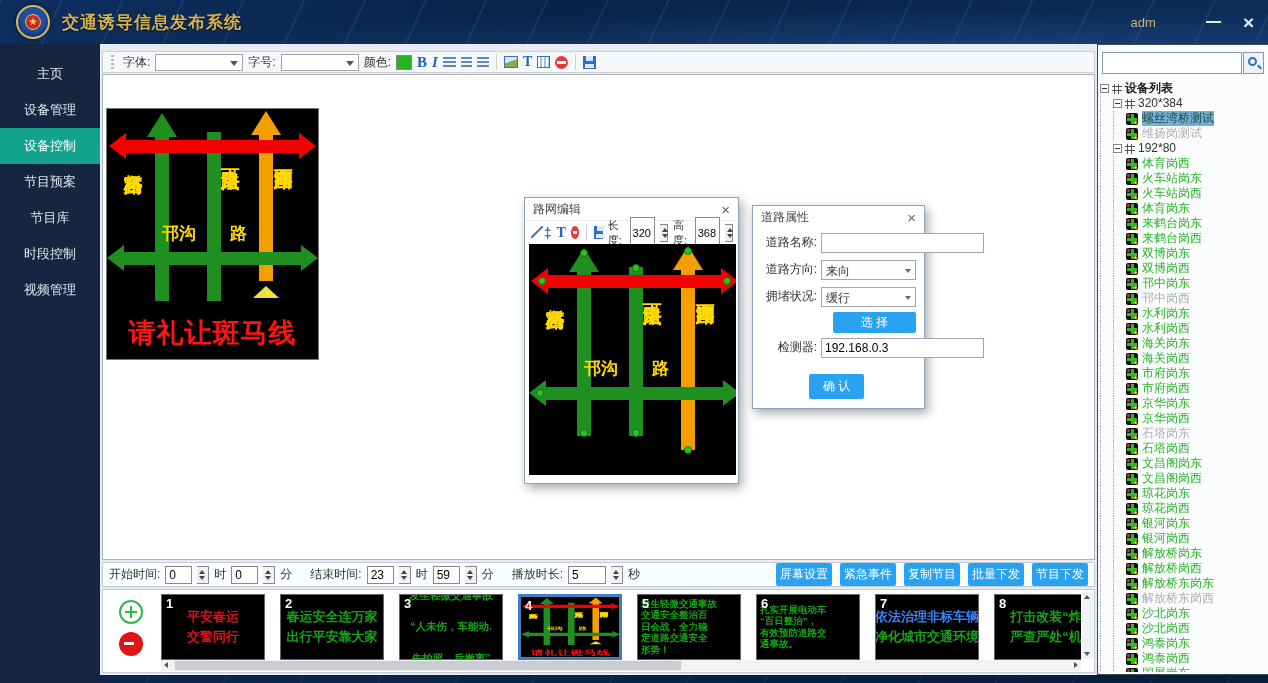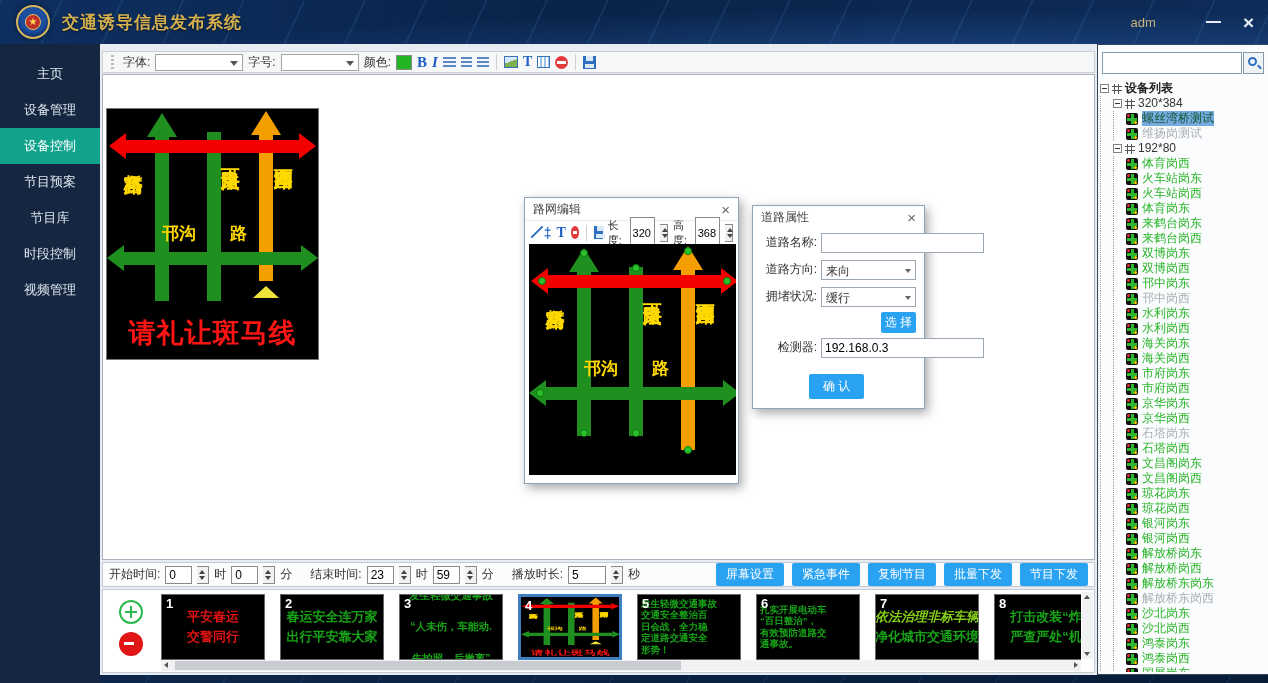--- a/index.html
+++ b/index.html
@@ -278,7 +278,7 @@
       <span class="pd-label">拥堵状况:</span>
       <span class="pd-select">缓行</span>
     </div>
-    <button class="btn-blue" style="position:absolute;right:8px;top:106px;padding:2px 4px;">选 择</button>
+    <button class="btn-blue" style="position:absolute;right:8px;top:106px;padding:2px 28px;">选 择</button>
     <div class="pd-row" style="top:131px;">
       <span class="pd-label">检测器:</span>
       <input class="pd-input" value="192.168.0.3" style="">

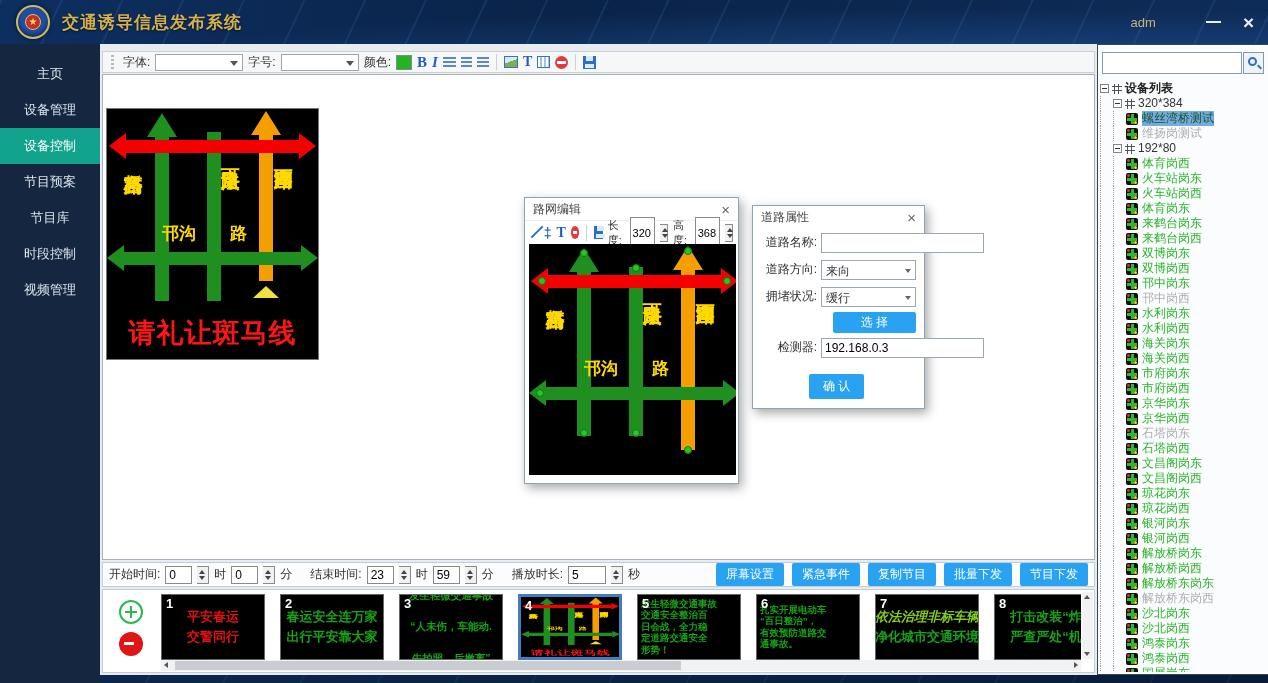--- a/index.html
+++ b/index.html
@@ -77,7 +77,7 @@
   .pd-input{flex:1;height:20px;border:1px solid #9aa7b4;margin-left:4px;font-size:12px;padding:0 3px;font-family:inherit;background:#fff;}
   .pd-select{flex:1;height:20px;border:1px solid #9aa7b4;margin-left:4px;position:relative;background:#fff;padding:2px 14px 0 4px;cursor:pointer;}
   .pd-select::after{content:"";position:absolute;right:4px;top:8px;border-left:3px solid transparent;border-right:3px solid transparent;border-top:4px solid #666;}
-  .btn-blue{background:#29a2f1;color:#fff;border:none;font-size:12px;padding:3px 10px;border-radius:2px;cursor:pointer;font-family:inherit;}
+  .btn-blue{background:#29a2f1;color:#fff;border:none;font-size:12px;padding:3px 4px;border-radius:2px;cursor:pointer;font-family:inherit;}
   
   .playback-bar{position:absolute;left:2px;top:518px;right:2px;height:25px;background:#fbfcfd;border:1px solid #c3ccd5;
     display:flex;align-items:center;font-size:12px;color:#333;gap:5px;padding:0 6px;}

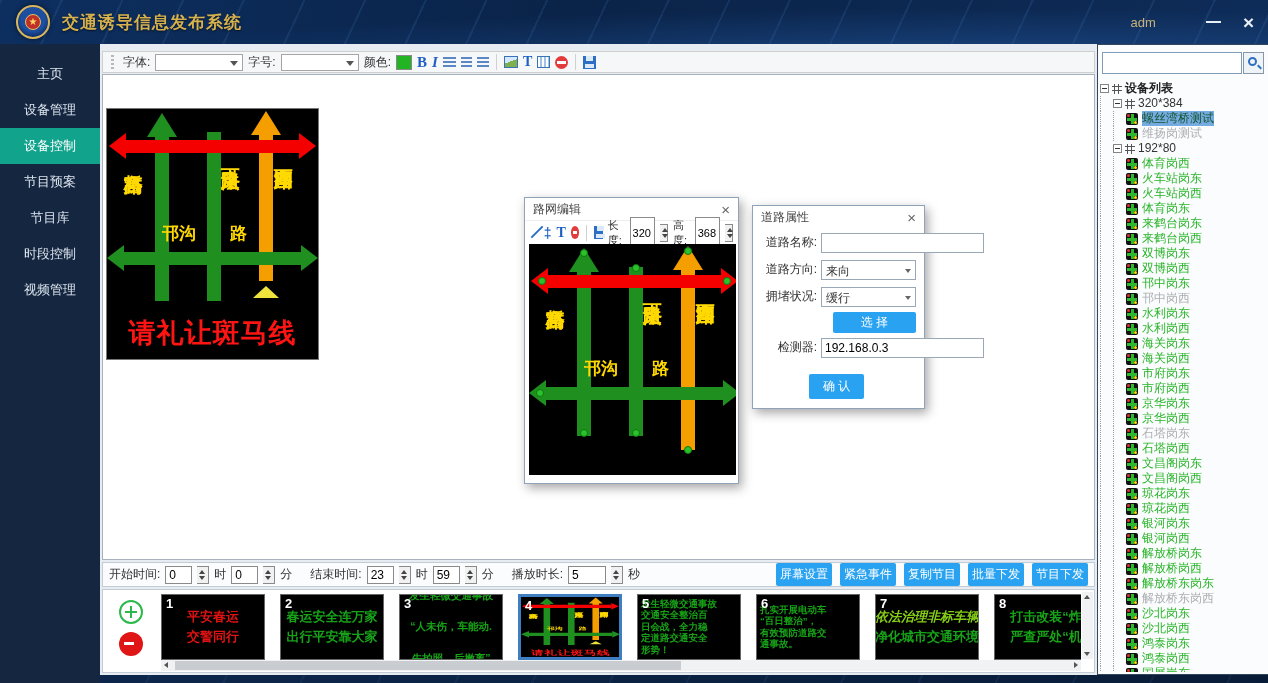--- a/index.html
+++ b/index.html
@@ -389,7 +389,7 @@
         <div class="thumb">
           <span class="t-num">7</span>
           <div class="t-lines">
-            <div class="t-line" style="color: #84cc16; font-style: italic;">依法治理非标车辆</div>
+            <div class="t-line" style="color: #3b82f6;">依法治理非标车辆</div>
             <div class="t-line" style="color: rgb(23, 163, 23);">净化城市交通环境</div>
           </div>
         </div>

